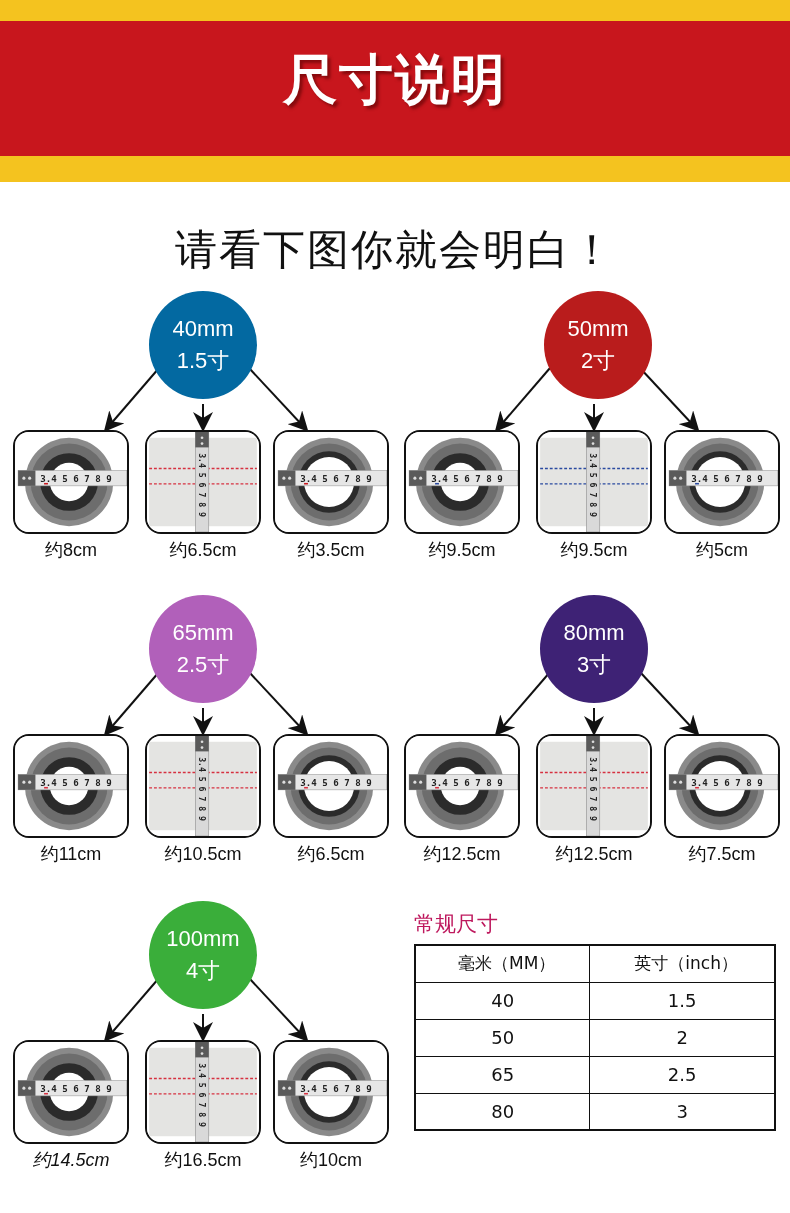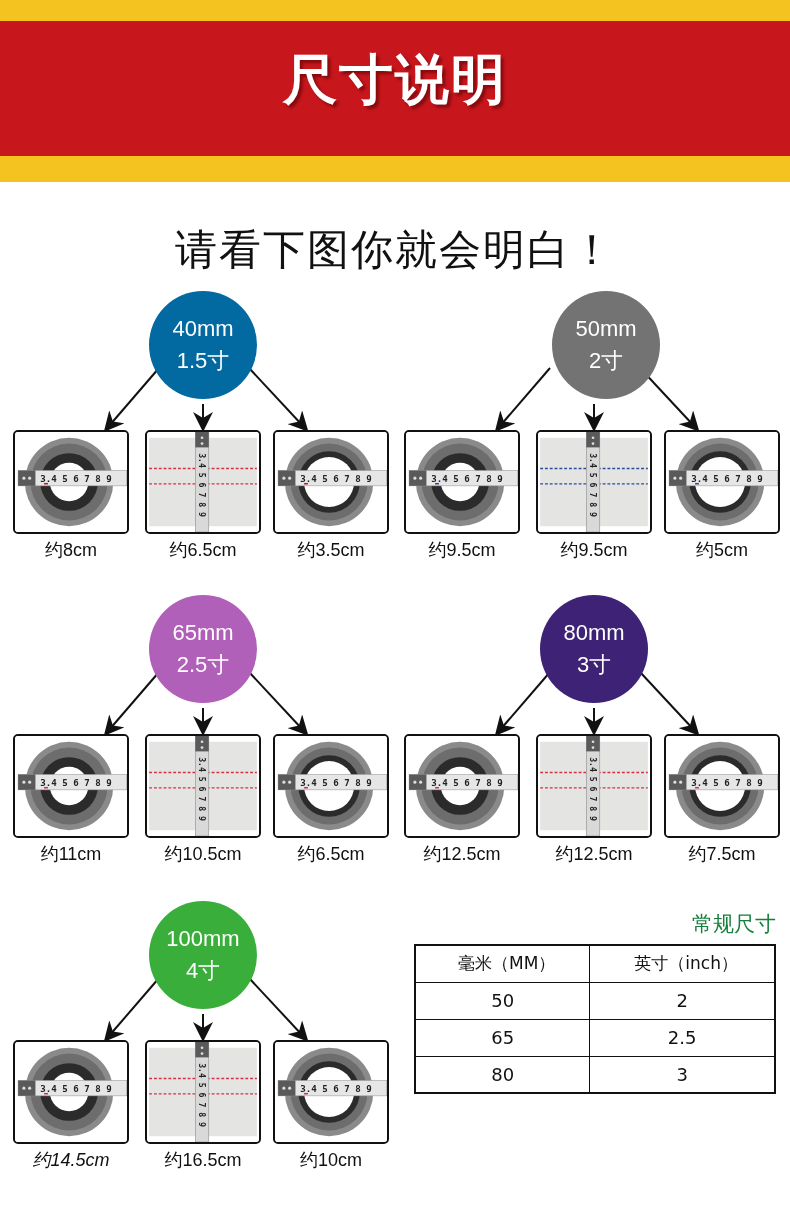--- a/index.html
+++ b/index.html
@@ -111,7 +111,7 @@
     <line x1="190" y1="108" x2="190" y2="128" stroke="#111" stroke-width="2" marker-end="url(#ah1)"></line>
     <line x1="236" y1="72" x2="290" y2="130" stroke="#111" stroke-width="2" marker-end="url(#ah1)"></line>
       </svg>
-      <div class="circle" style="left: 148px; top: -5px; background: #737373;">
+      <div class="circle" style="left: 140px; top: -5px; background: #b91c1c;">
         <div>50mm</div>
         <div>2寸</div>
       </div>

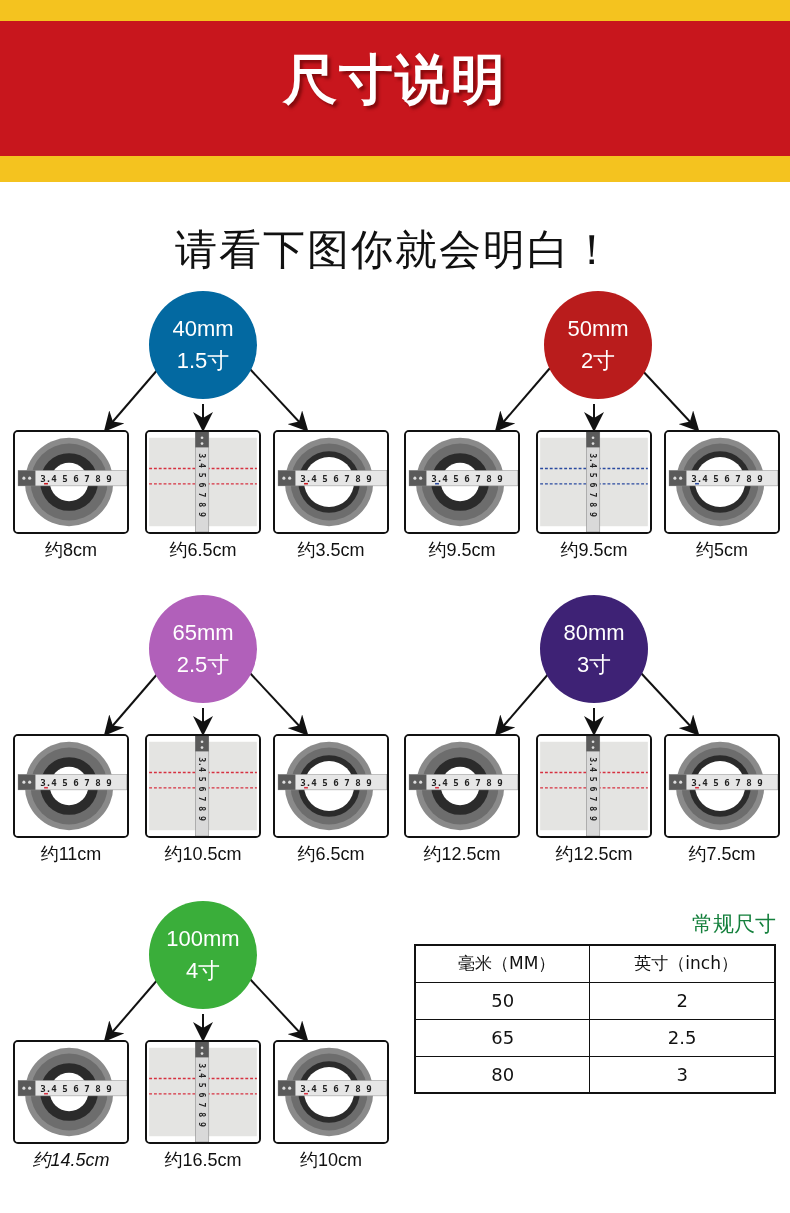--- a/index.html
+++ b/index.html
@@ -17,7 +17,7 @@
     .group svg.arrows { position: absolute; left: 0; top: 0; width: 390px; height: 150px; overflow: visible; }
     .circle { position: absolute; width: 108px; height: 108px; border-radius: 50%; display: flex; flex-direction: column; align-items: center; justify-content: center;
       color: #fff; font-family: "Liberation Sans", sans-serif; font-size: 22px; line-height: 32px; }
-    .panel { position: absolute; width: 116px; height: 104px; border: 2px solid #111; border-radius: 5px; background: #fff; overflow: hidden; }
+    .panel { position: absolute; width: 116px; height: 104px; border: 2px solid #111; border-radius: 16px; background: #fff; overflow: hidden; }
     .panel svg { width: 100%; height: 100%; display: block; }
     .caption { position: absolute; width: 130px; text-align: center; font-family: "Liberation Sans", sans-serif; font-size: 18px; color: #111; }
 

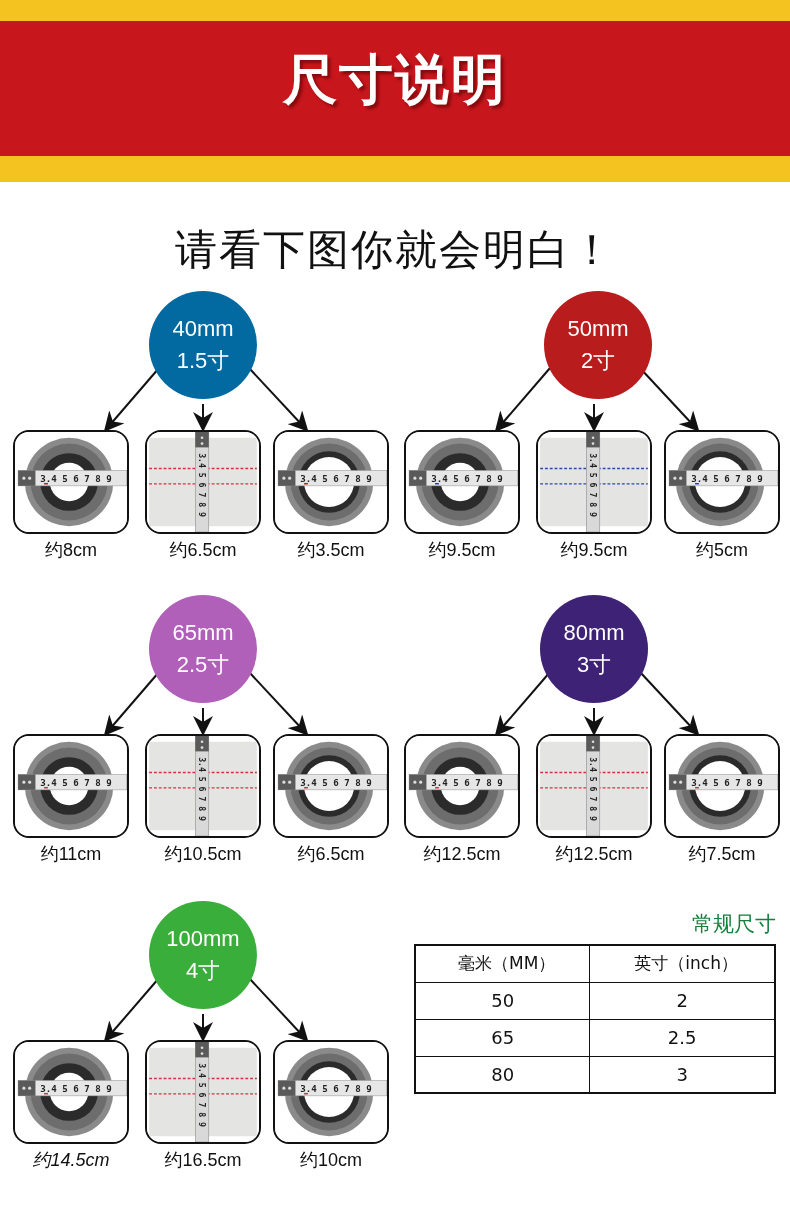--- a/index.html
+++ b/index.html
@@ -22,7 +22,7 @@
     .caption { position: absolute; width: 130px; text-align: center; font-family: "Liberation Sans", sans-serif; font-size: 18px; color: #111; }
 
     .table-wrap { position: absolute; left: 414px; top: 910px; width: 362px; }
-    .table-title { text-align: right; font-size: 21px; margin-bottom: 6px; color: #15803d; }
+    .table-title { text-align: left; font-size: 21px; margin-bottom: 6px; color: #be185d; }
     table { width: 362px; border-collapse: collapse; border: 2px solid #111; }
     td, th { border: 1.5px solid #111; height: 37px; text-align: center; font-size: 18px; font-weight: normal; font-family: "DejaVu Sans", sans-serif; }
     th { font-size: 17px; padding-left: 8px; }

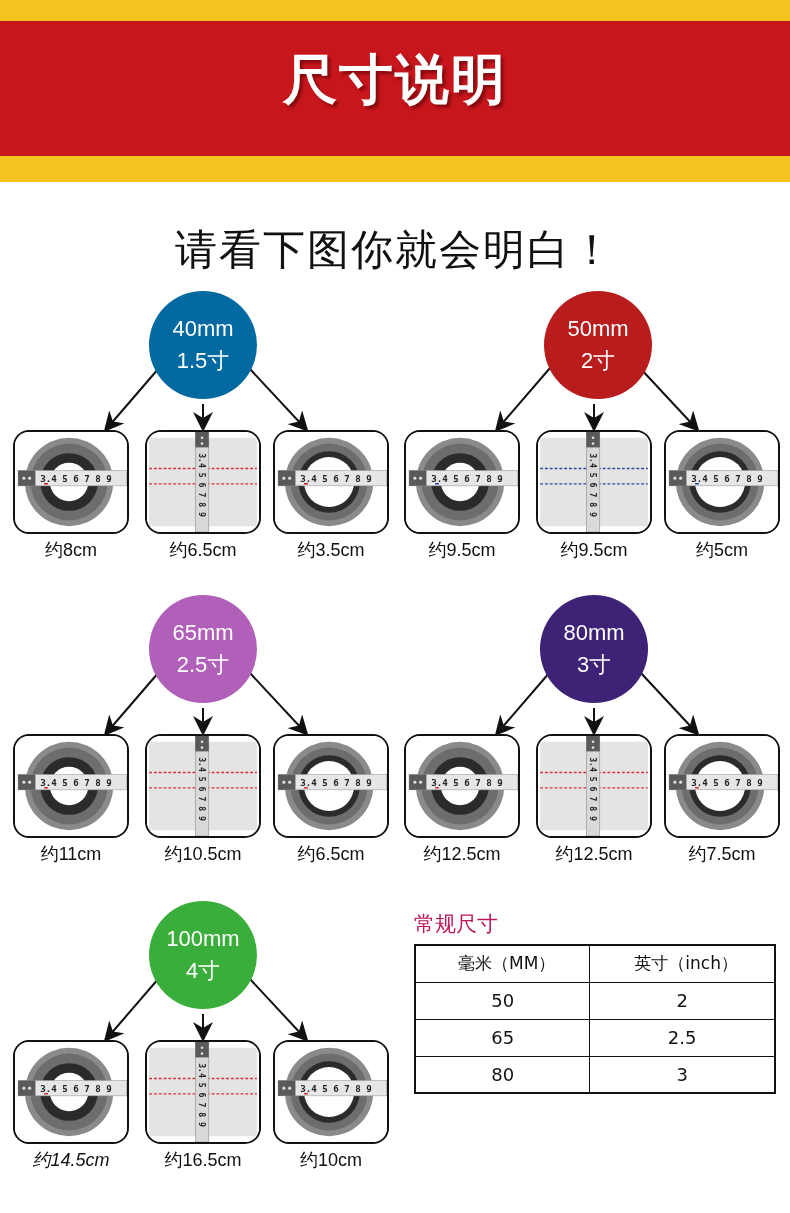--- a/index.html
+++ b/index.html
@@ -361,6 +361,10 @@
     </thead>
     <tbody>
       <tr>
+        <td>40</td>
+        <td>1.5</td>
+      </tr>
+      <tr>
         <td>50</td>
         <td>2</td>
       </tr>

